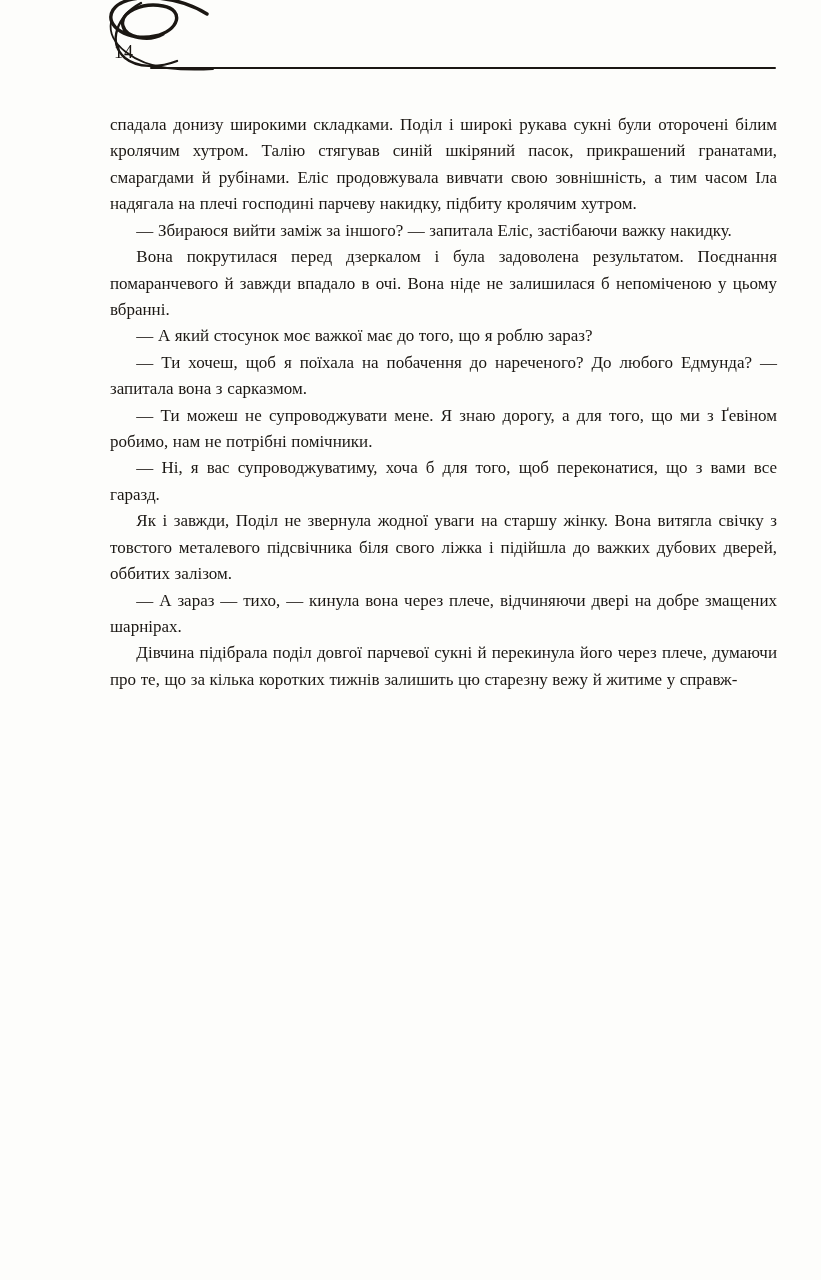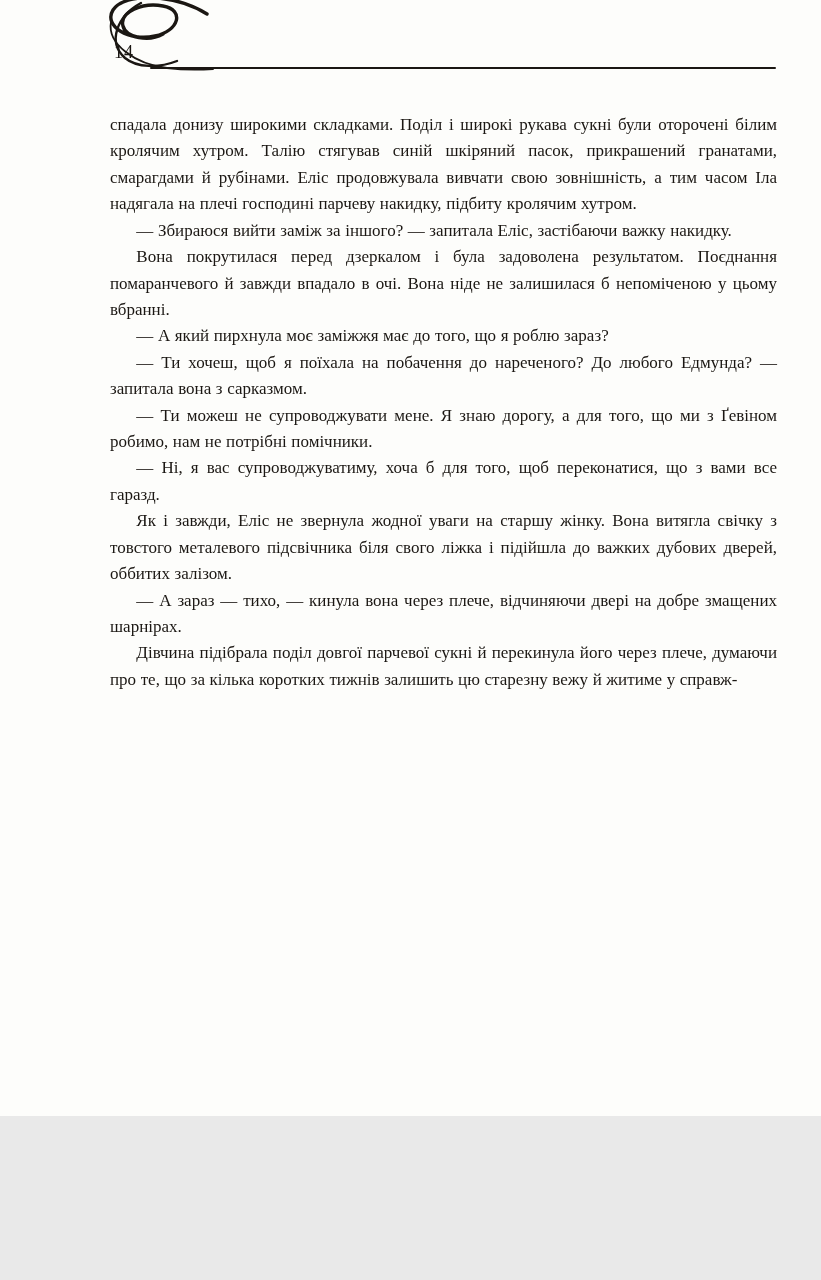--- a/index.html
+++ b/index.html
@@ -6,7 +6,7 @@
   html,body { margin:0; padding:0; background:#e9e9e9; }
   .page {
     position:relative;
-    width:821px; height:1116px;
+    width:821px; height:1280px;
     margin:0 auto;
     background:var(--paper);
     font-family:"Liberation Serif","DejaVu Serif",serif;

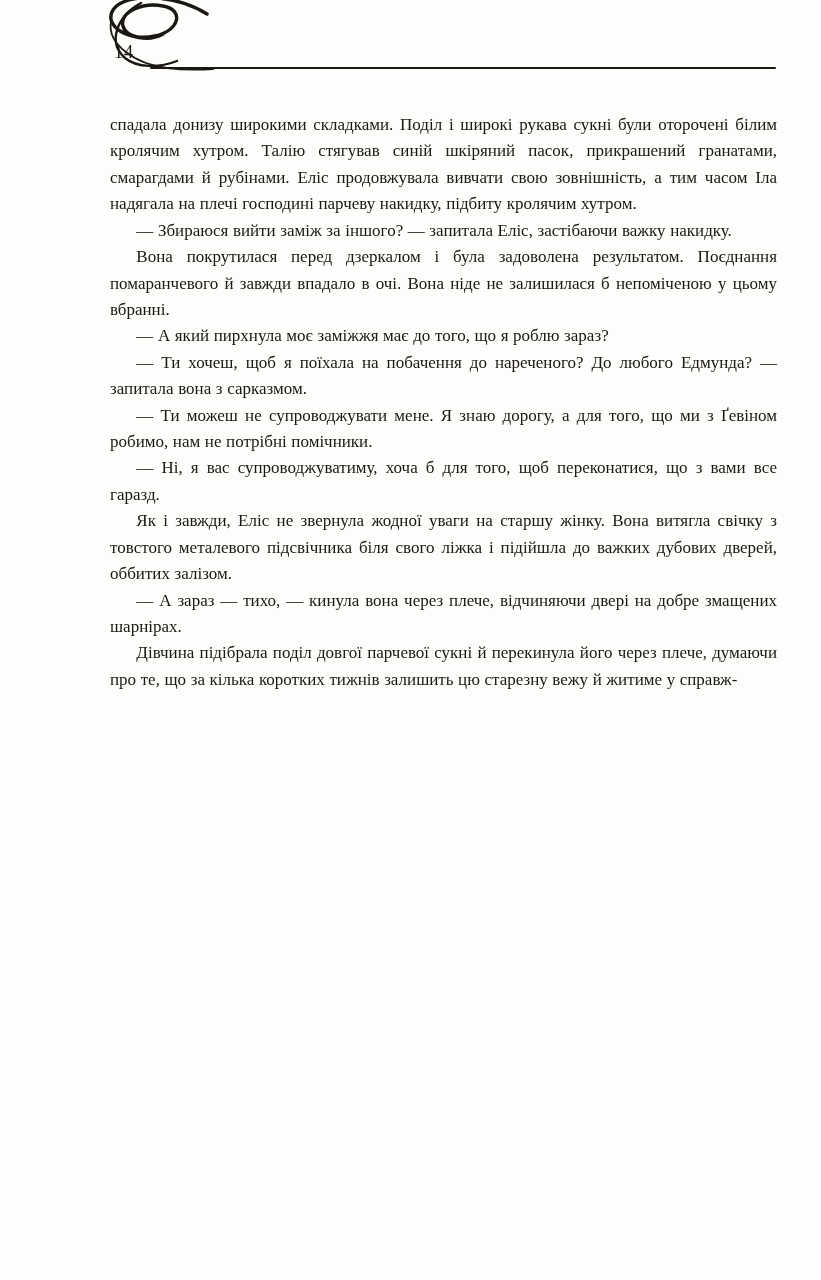--- a/index.html
+++ b/index.html
@@ -58,7 +58,7 @@
       <p class="para">спадала донизу широкими складками. Поділ і широкі рукава сукні були оторочені білим кролячим хутром. Талію стягував синій шкіряний пасок, прикрашений гранатами, смарагдами й рубінами. Еліс продовжувала вивчати свою зовнішність, а тим часом Іла надягала на плечі господині парчеву накидку, підбиту кролячим хутром.</p>
       <p class="para indent">— Збираюся вийти заміж за іншого? — запитала Еліс, застібаючи важку накидку.</p>
       <p class="para indent">Вона покрутилася перед дзеркалом і була задоволена результатом. Поєднання помаранчевого й завжди впадало в очі. Вона ніде не залишилася б непоміченою у цьому вбранні.</p>
-      <p class="para indent">— А який пирхнула моє заміжжя має до того, що я роблю зараз?</p>
+      <p class="para indent">— А який стосунок моє важкої має до того, що я роблю зараз?</p>
       <p class="para indent">— Ти хочеш, щоб я поїхала на побачення до нареченого? До любого Едмунда? — запитала вона з сарказмом.</p>
       <p class="para indent">— Ти можеш не супроводжувати мене. Я знаю дорогу, а для того, що ми з Ґевіном робимо, нам не потрібні помічники.</p>
       <p class="para indent">— Ні, я вас супроводжуватиму, хоча б для того, щоб переконатися, що з вами все гаразд.</p>

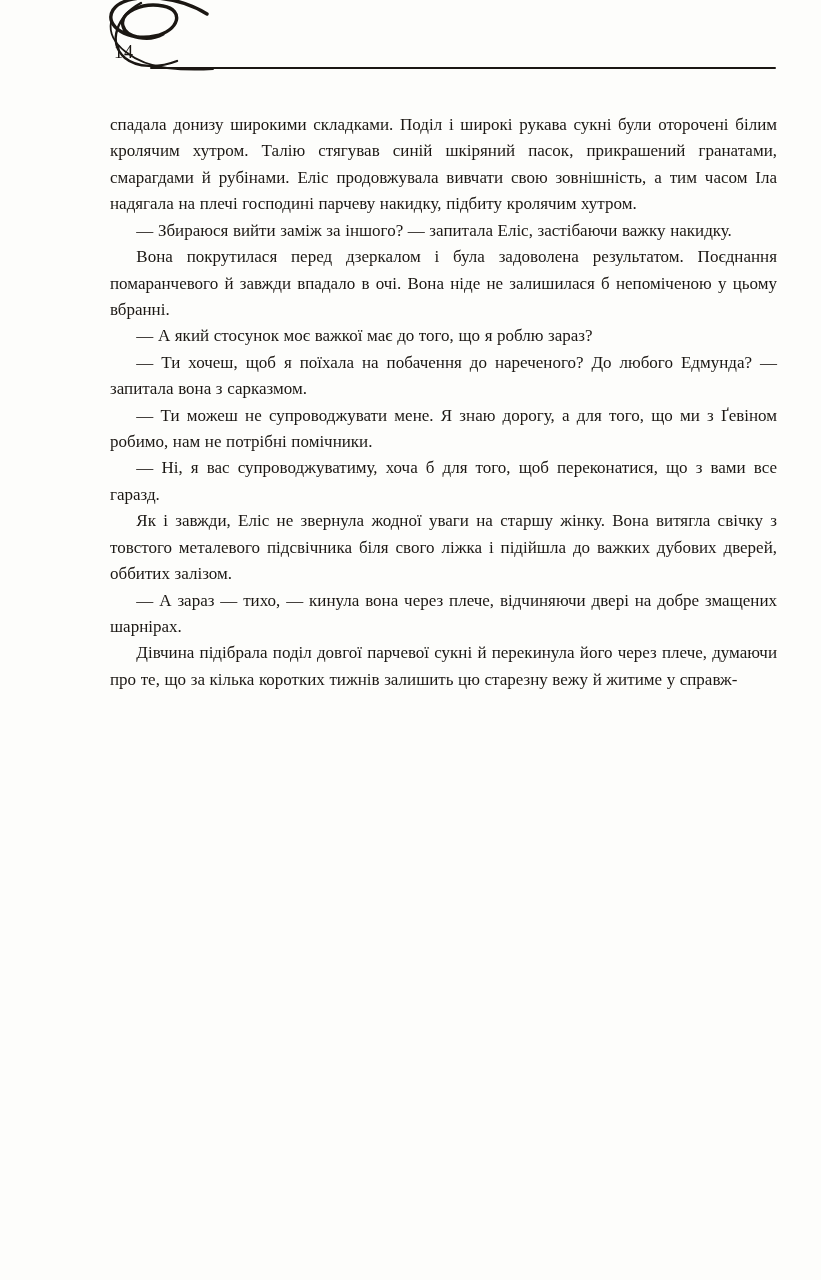--- a/index.html
+++ b/index.html
@@ -62,7 +62,7 @@
       <p class="para indent">— Ти хочеш, щоб я поїхала на побачення до нареченого? До любого Едмунда? — запитала вона з сарказмом.</p>
       <p class="para indent">— Ти можеш не супроводжувати мене. Я знаю дорогу, а для того, що ми з Ґевіном робимо, нам не потрібні помічники.</p>
       <p class="para indent">— Ні, я вас супроводжуватиму, хоча б для того, щоб переконатися, що з вами все гаразд.</p>
-      <p class="para indent">Як і завжди, Еліс не звернула жодної уваги на старшу жінку. Вона витягла свічку з товстого металевого підсвічника біля свого ліжка і підійшла до важких дубових дверей, оббитих залізом.</p>
+      <p class="para indent">Як і завжди, Поділ не звернула жодної уваги на старшу жінку. Вона витягла свічку з товстого металевого підсвічника біля свого ліжка і підійшла до важких дубових дверей, оббитих залізом.</p>
       <p class="para indent">— А зараз — тихо, — кинула вона через плече, відчиняючи двері на добре змащених шарнірах.</p>
       <p class="para indent">Дівчина підібрала поділ довгої парчевої сукні й перекинула його через плече, думаючи про те, що за кілька коротких тижнів залишить цю старезну вежу й житиме у справж-</p>
     </div>

